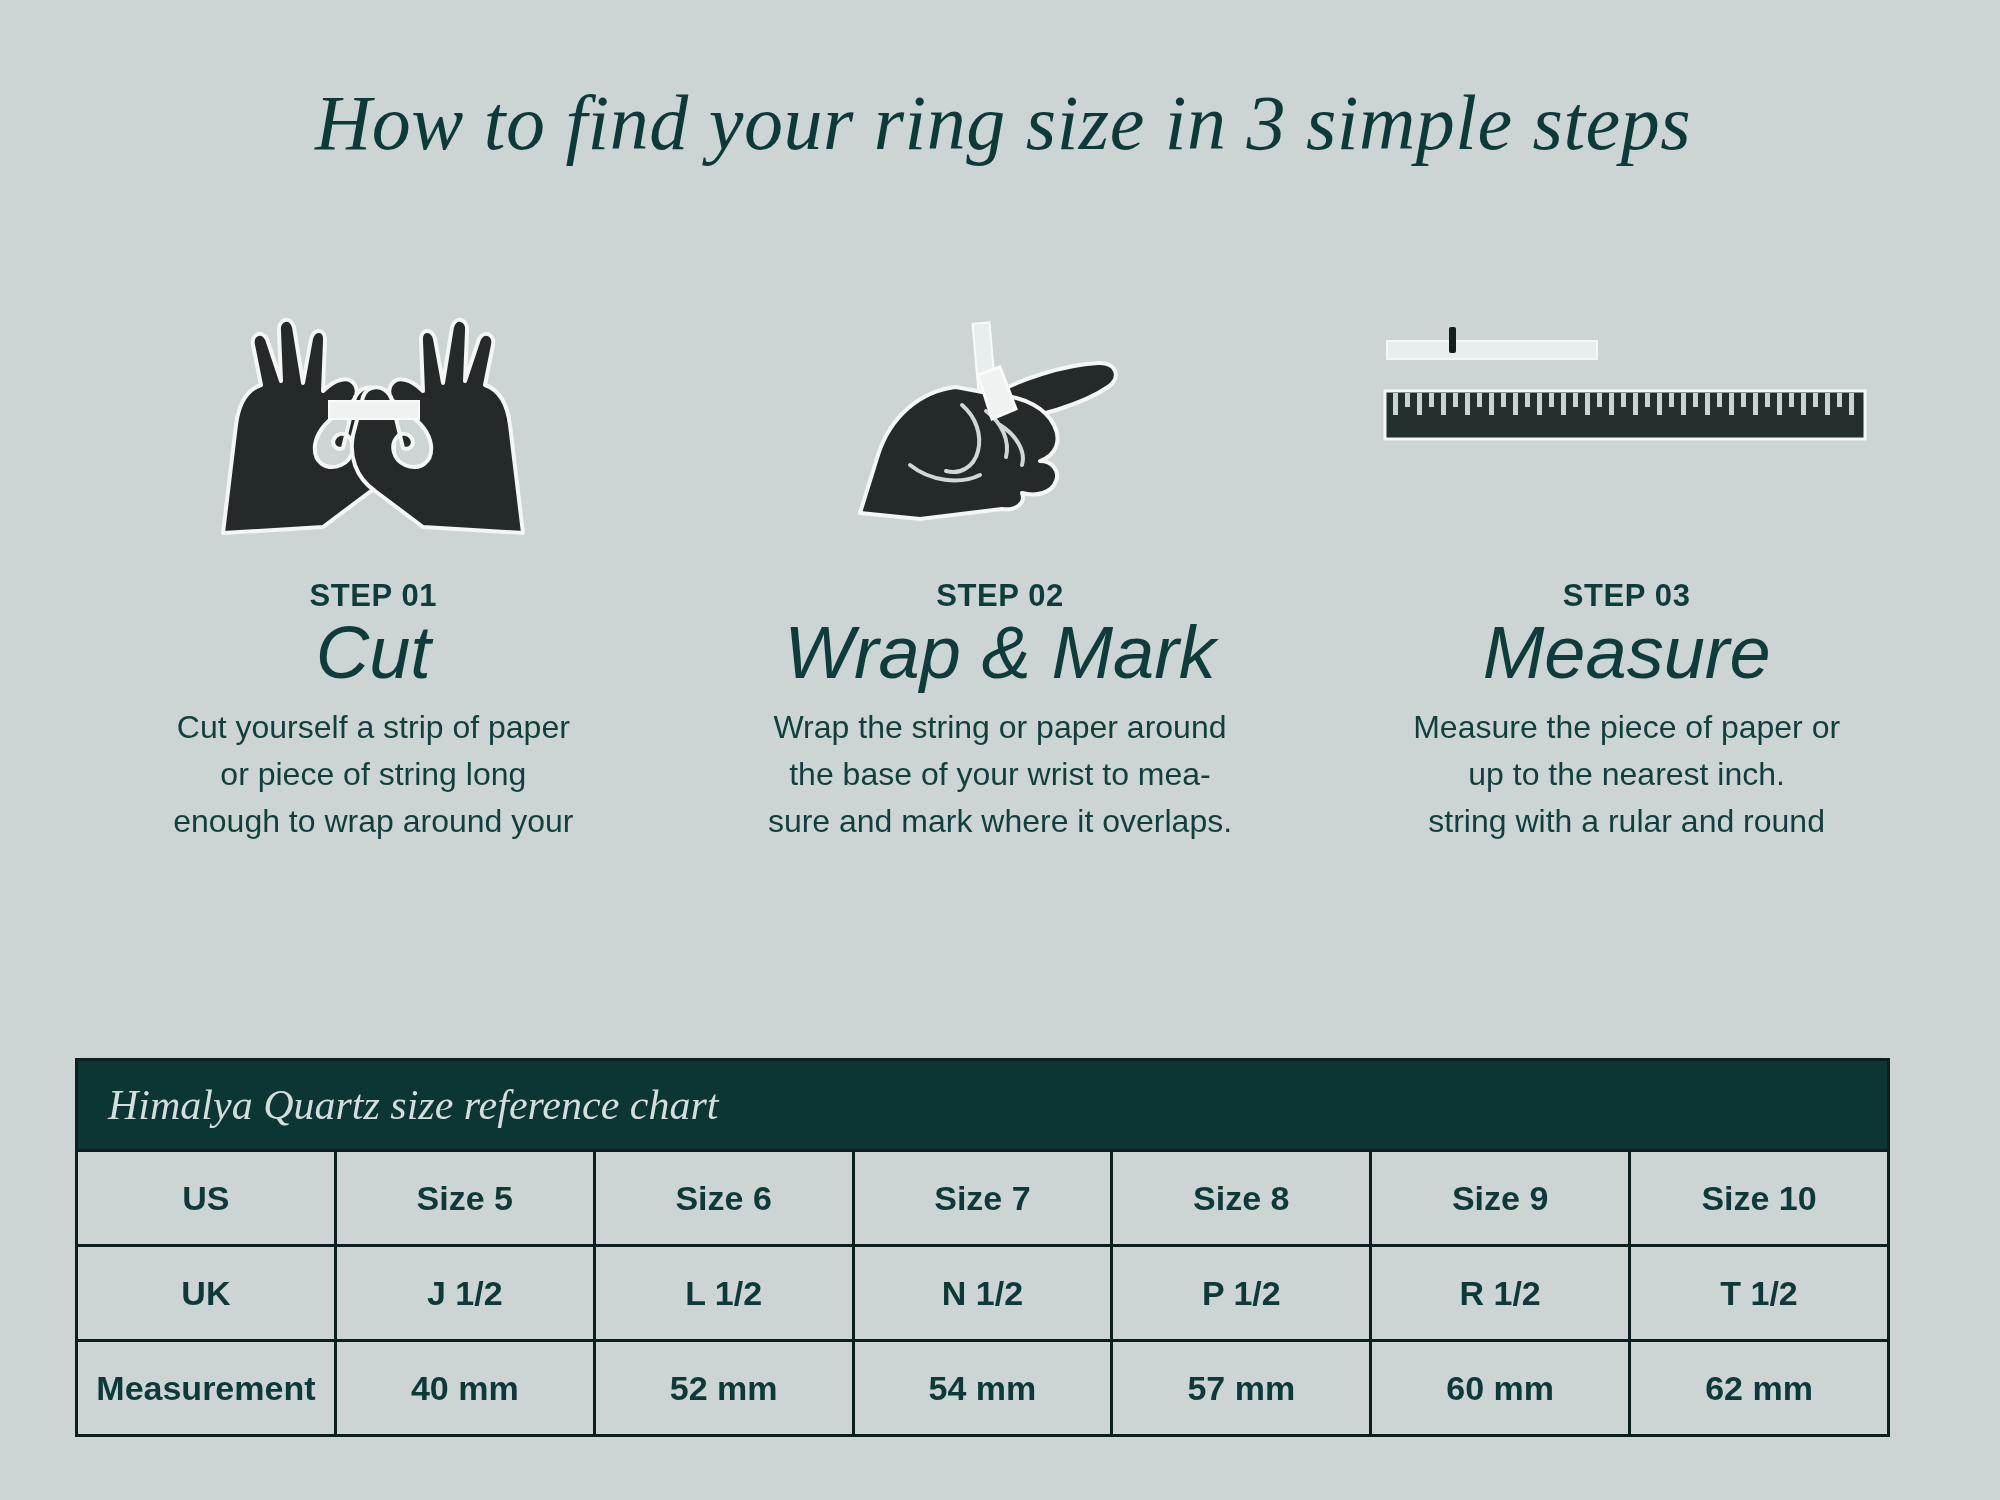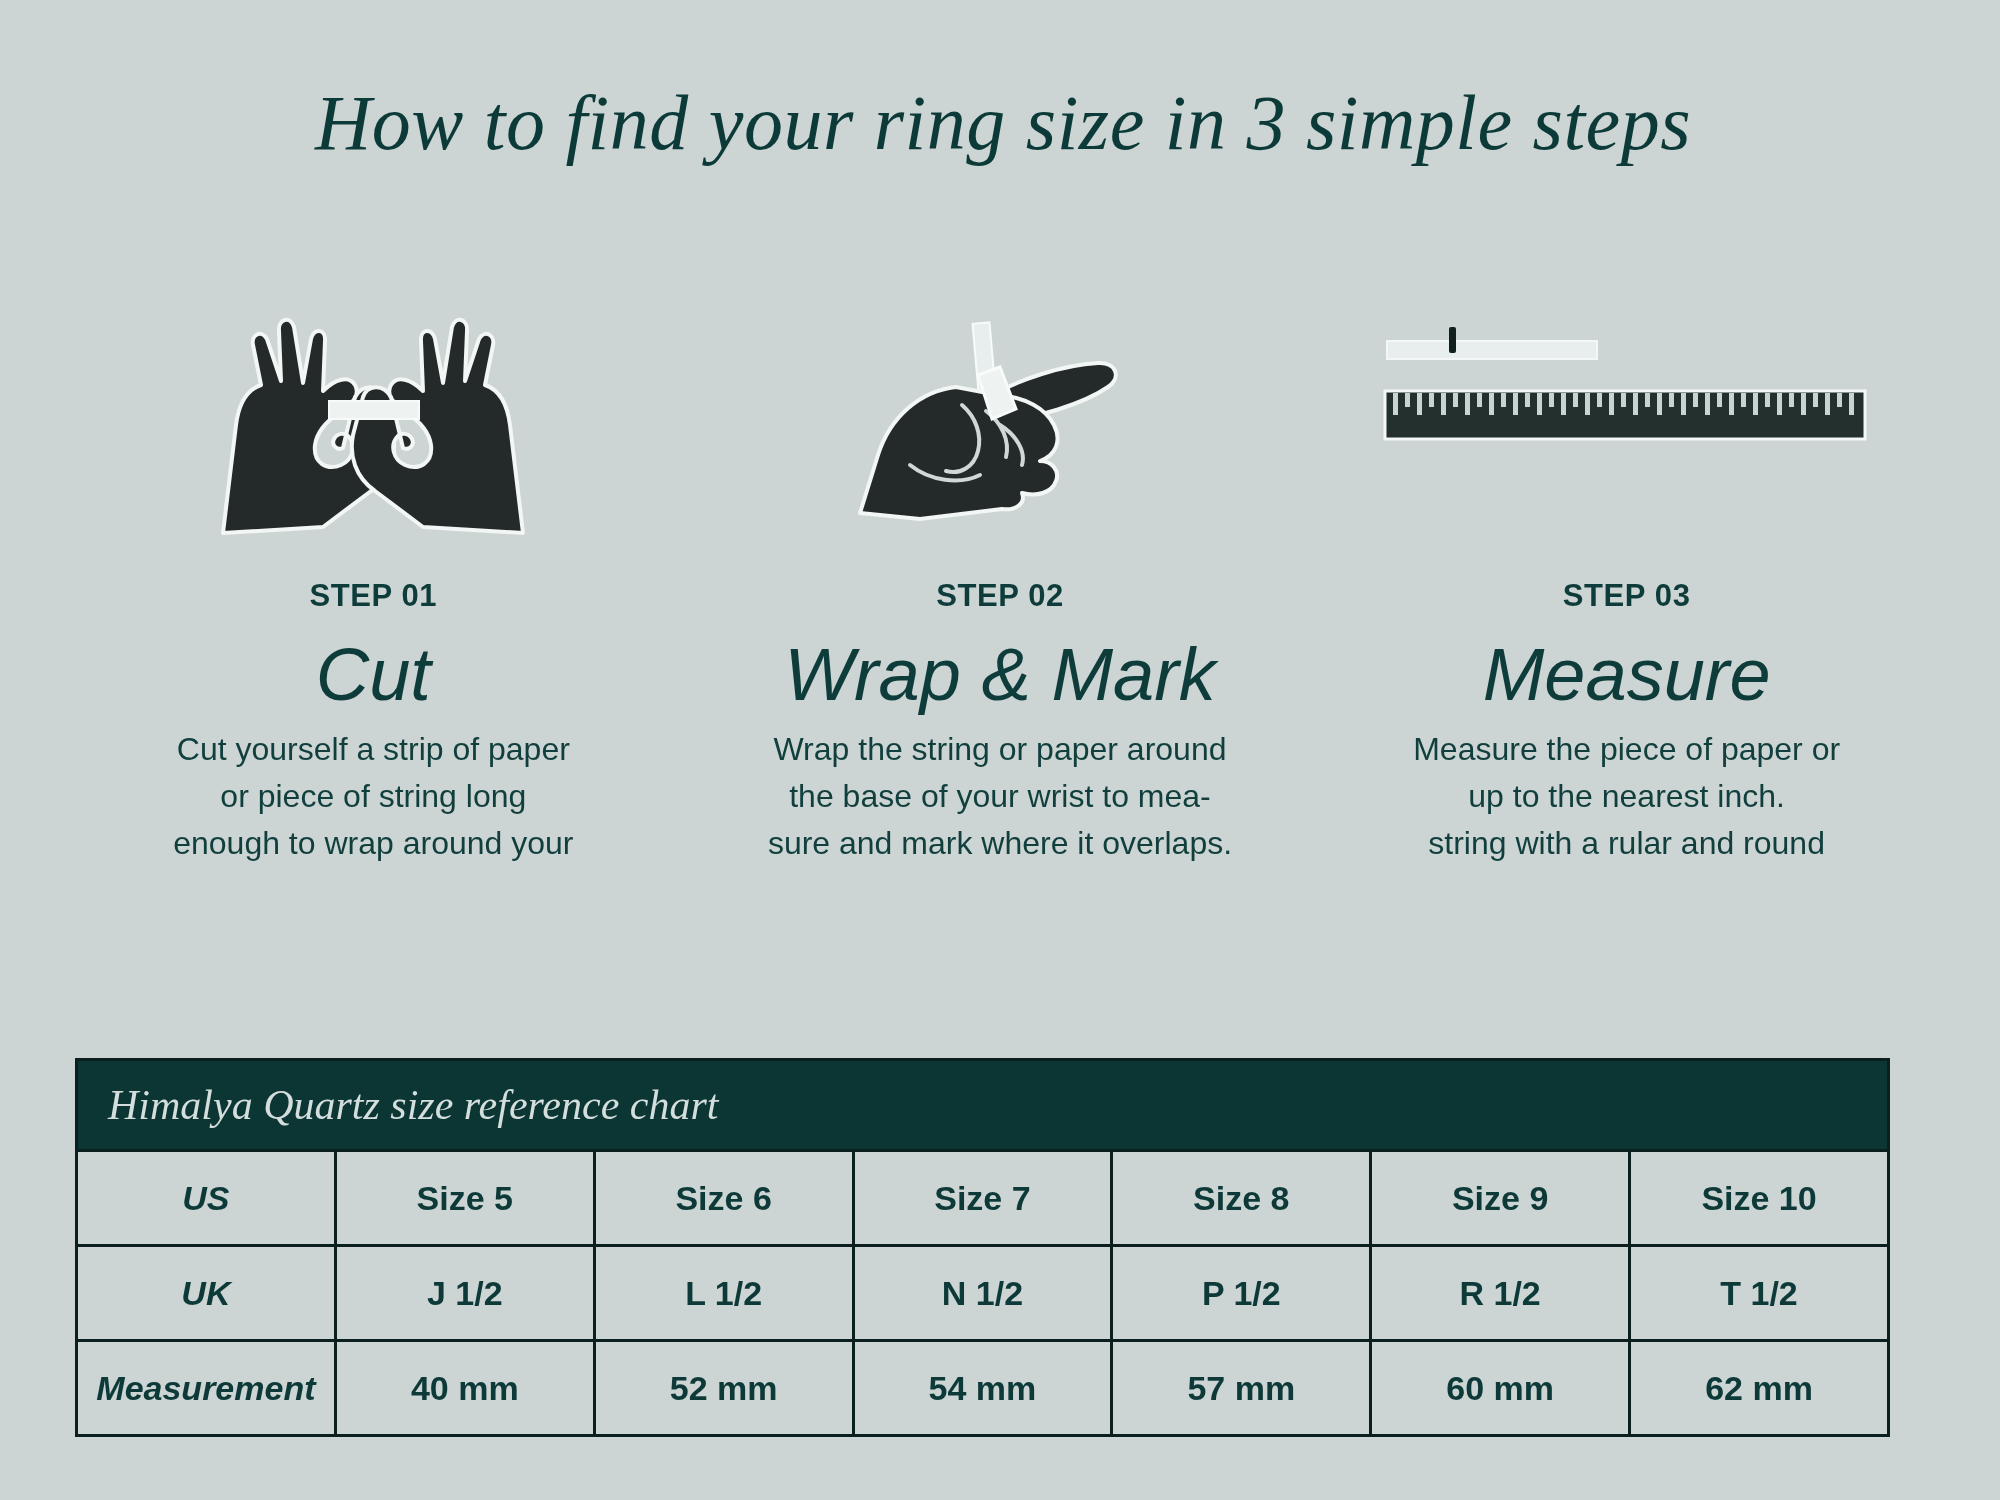--- a/index.html
+++ b/index.html
@@ -70,7 +70,6 @@
     font-style: italic;
     font-weight: 400;
     color: #0e3c3a;
-    margin-top: 22px;
     line-height: 1.05;
     white-space: nowrap;
   }

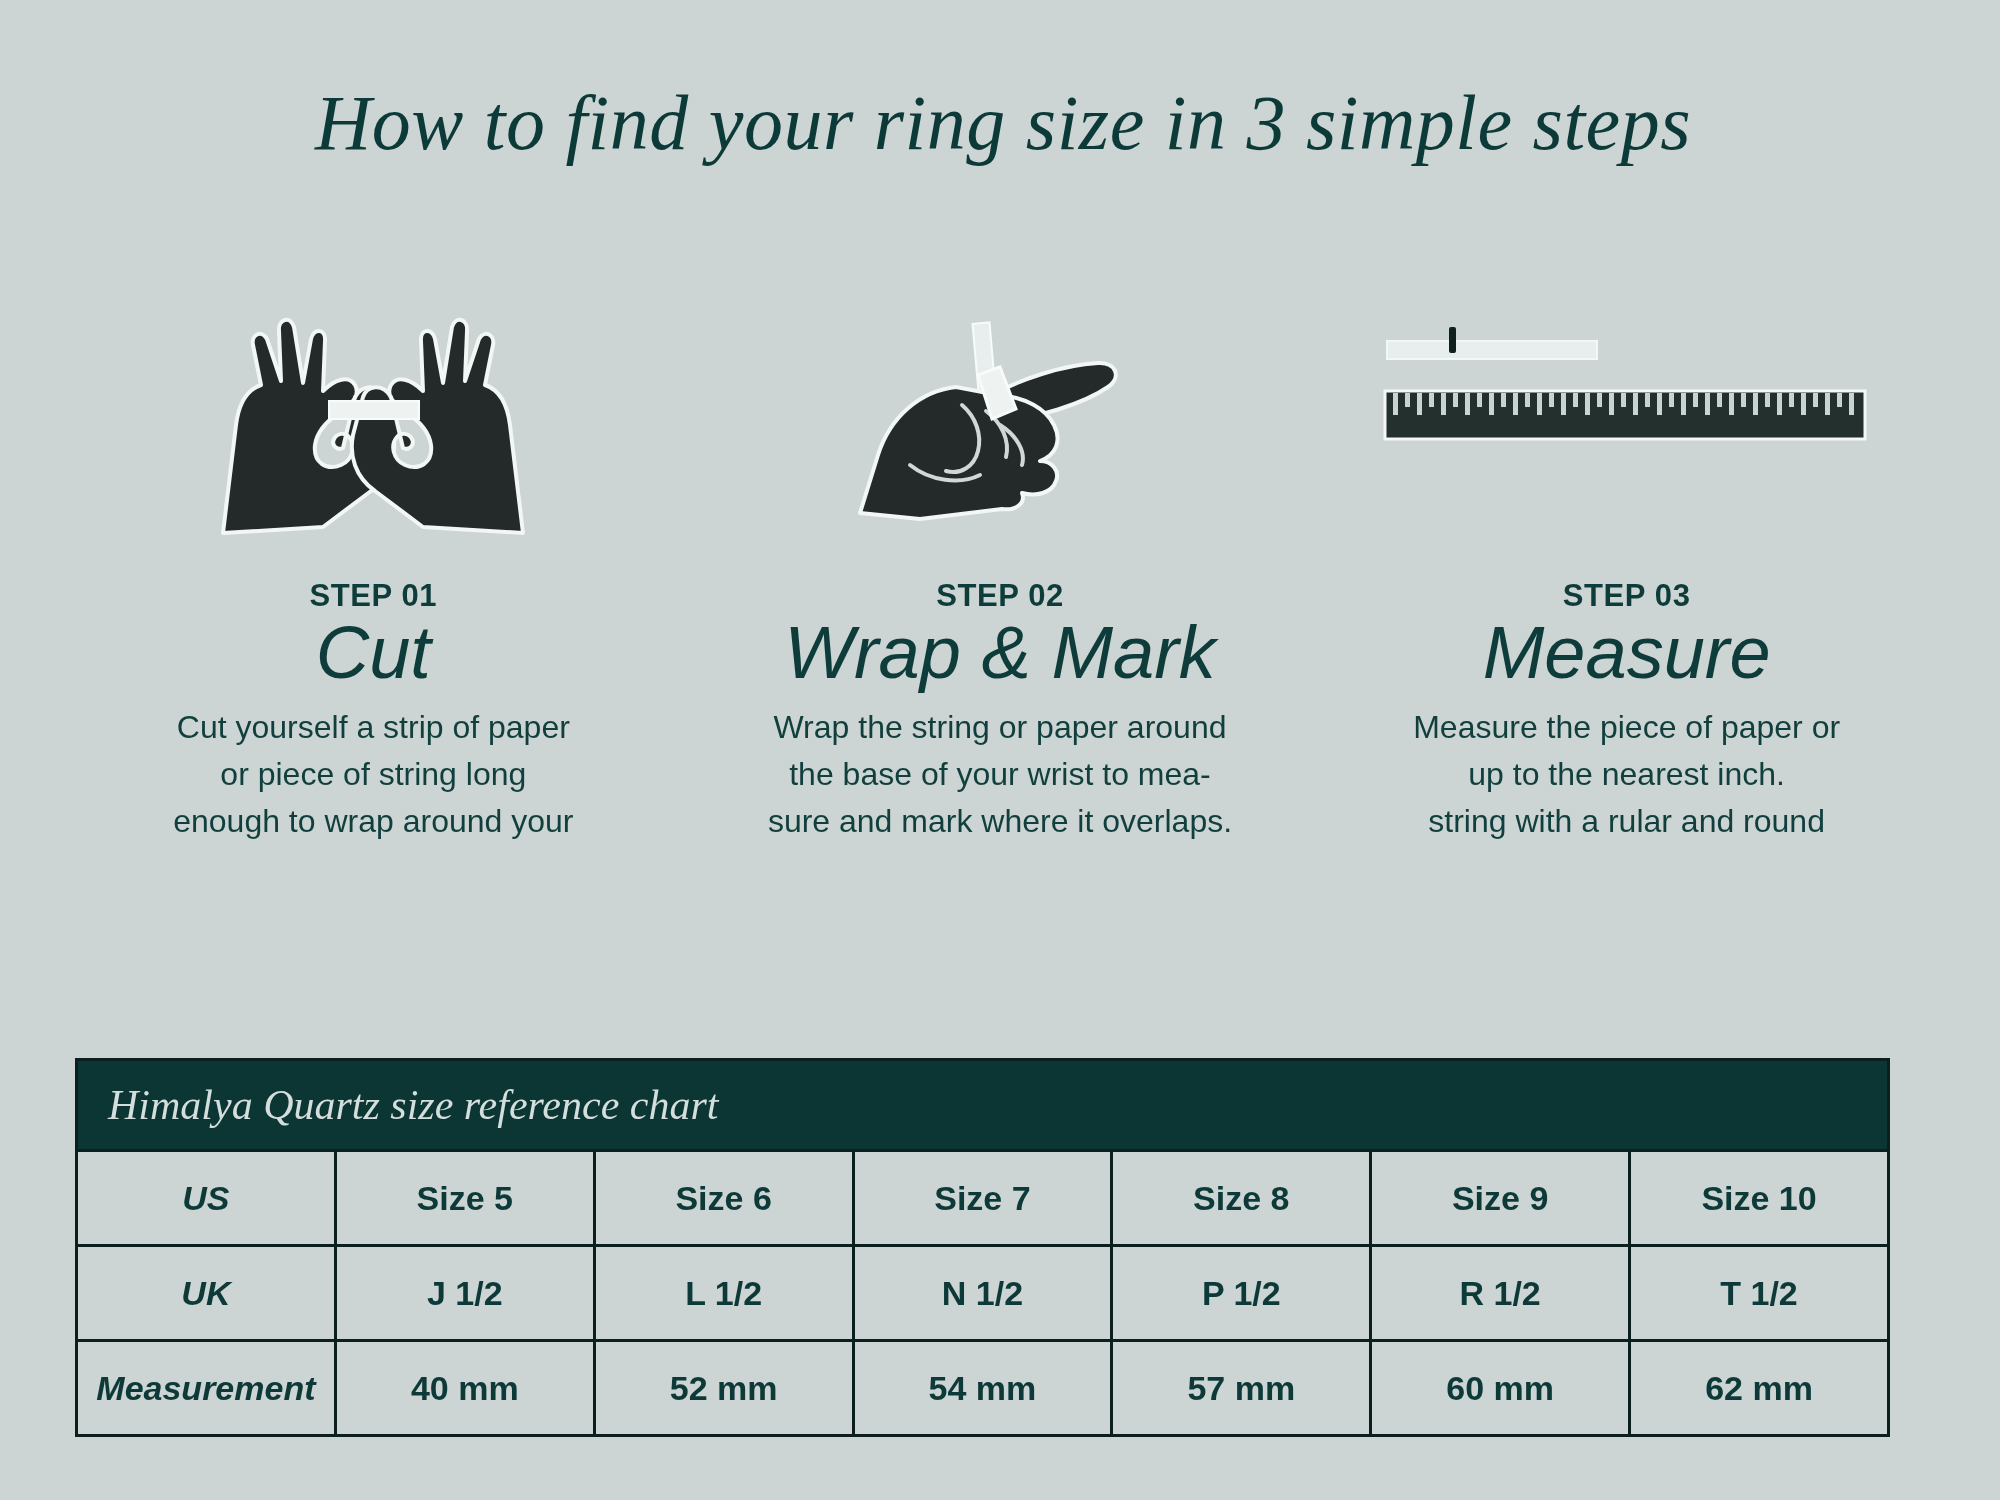--- a/index.html
+++ b/index.html
@@ -115,7 +115,7 @@
     font-weight: 400;
     font-size: 42px;
   }
-  .col-label { width: 200px; font-style: italic; }
+  .col-label { width: 200px; }
 </style>
 </head>
 <body>

